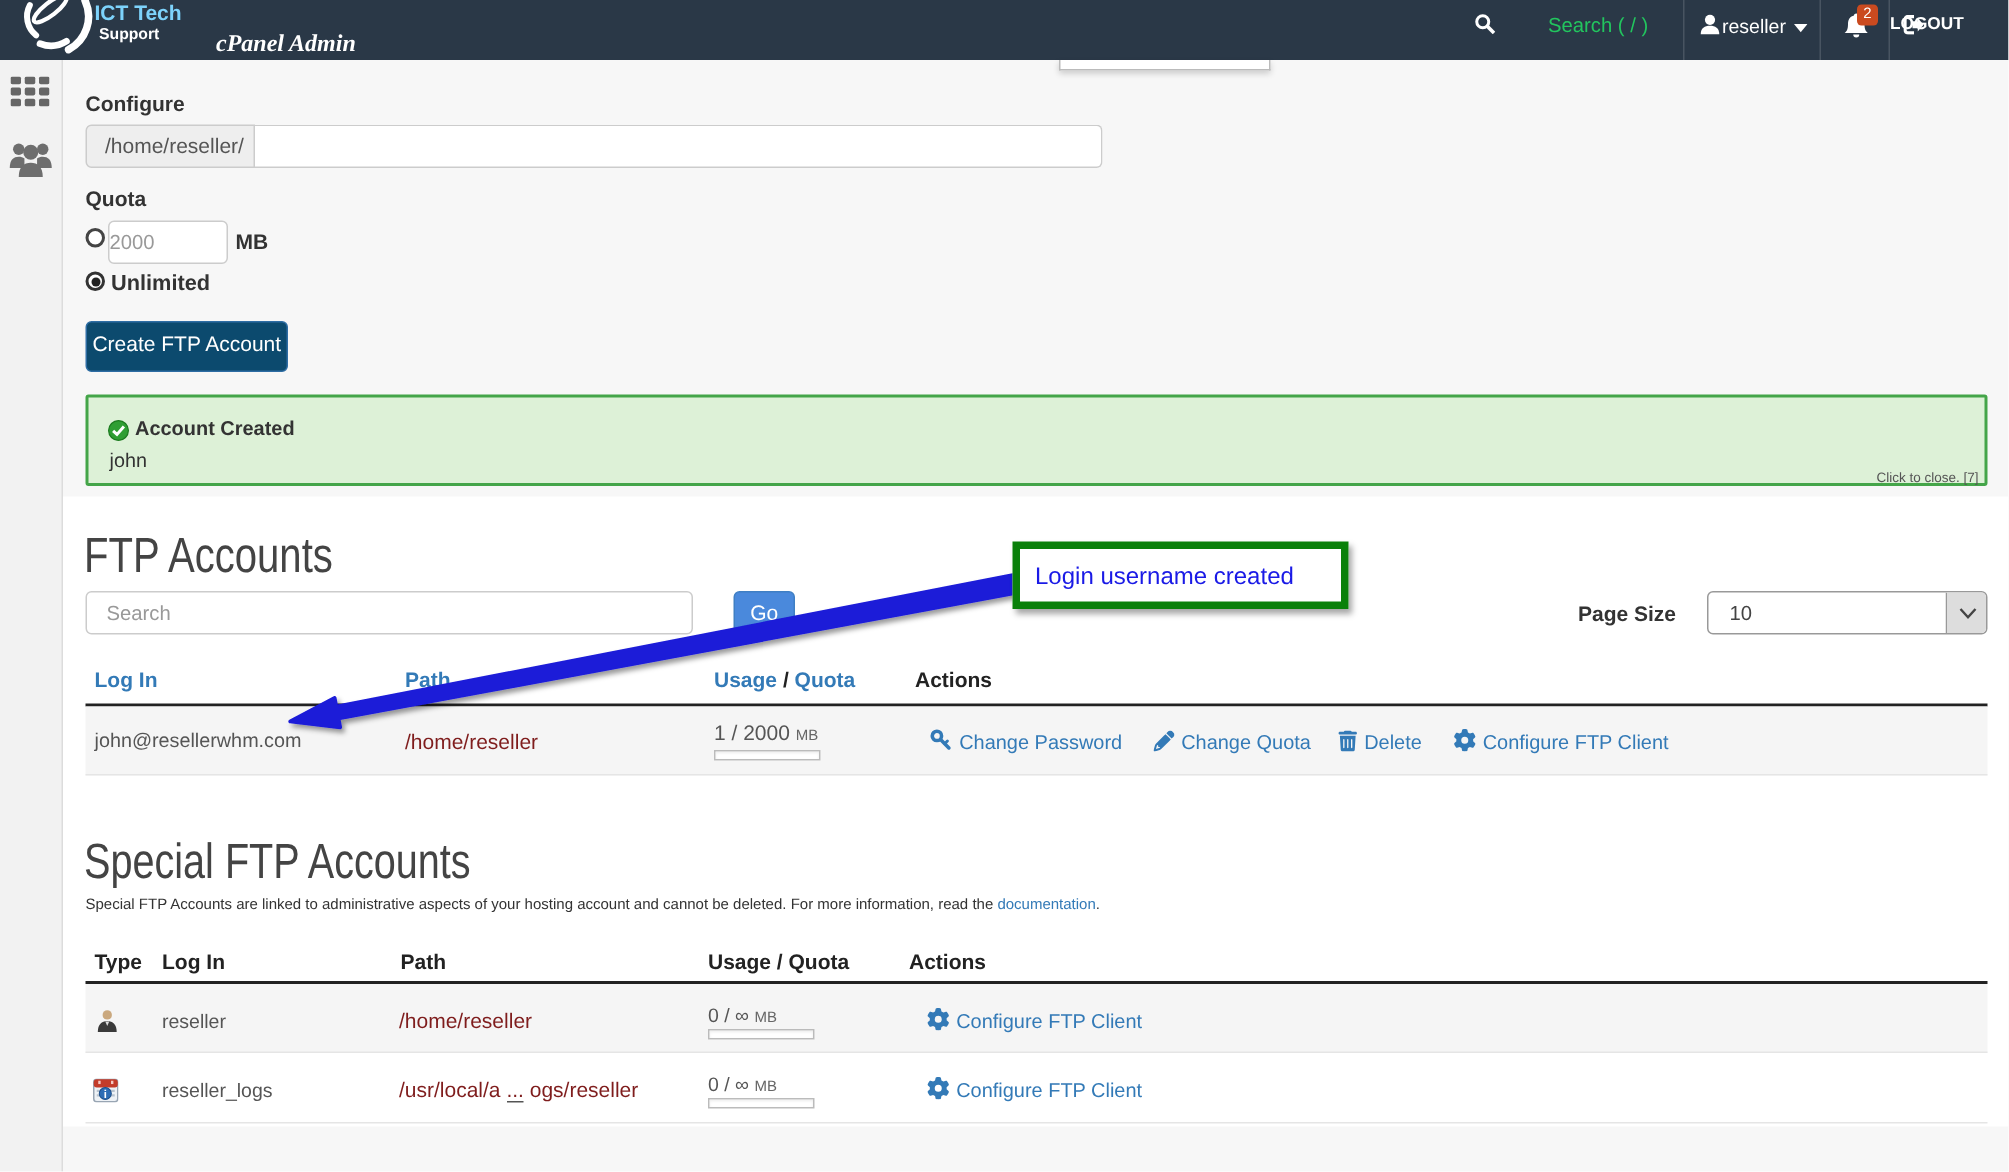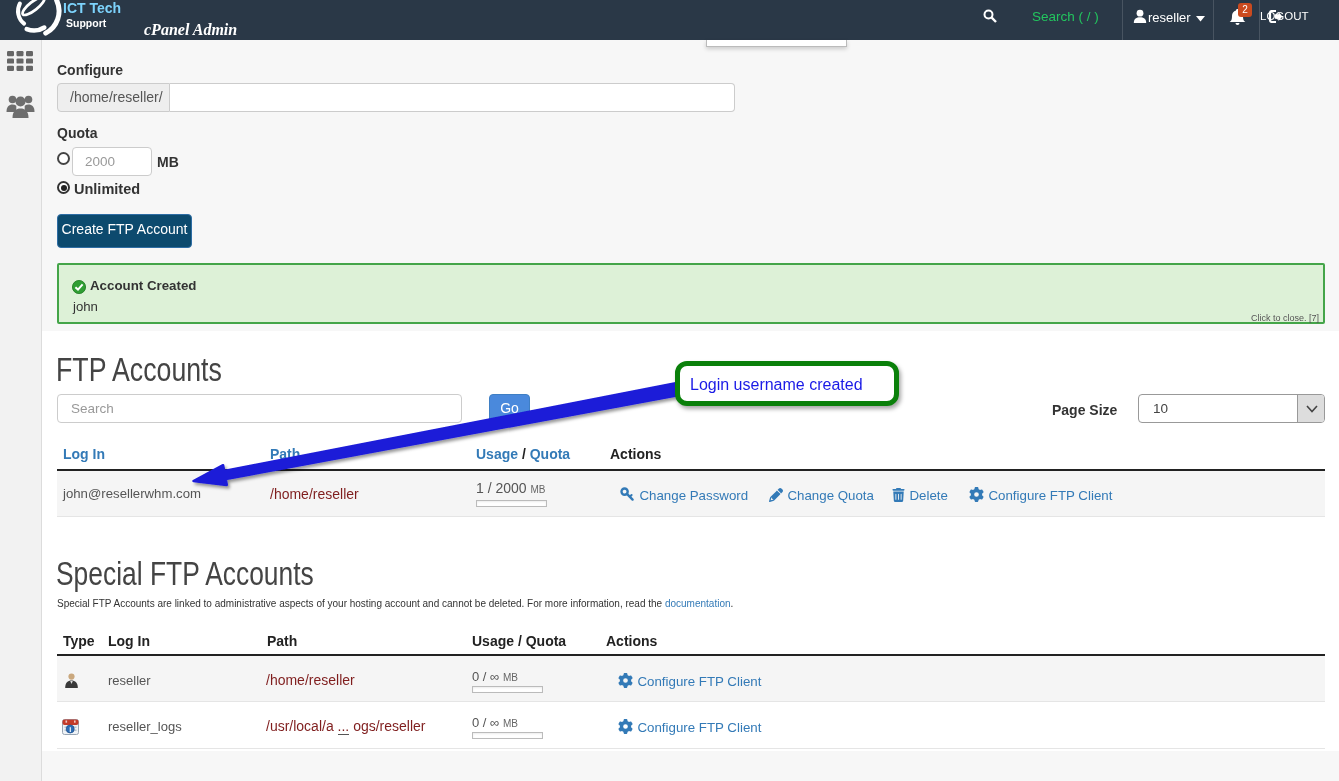--- a/index.html
+++ b/index.html
@@ -66,7 +66,7 @@
     <path d="M7,1 L3,1 C1.9,1 1,1.9 1,3 L1,10 C1,11.1 1.9,12 3,12 L7,12" fill="none" stroke="#fff" stroke-width="2.2"></path>
     <polygon points="6,4.2 9.5,4.2 9.5,2 13.4,6.5 9.5,11 9.5,8.8 6,8.8" fill="#fff"></polygon>
   </svg>
-  <div class="abs" style="left:1260px; top:10px; color:#fff; font-size:11.5px; font-weight:normal;text-align:right;">LOGOUT</div>
+  <div class="abs" style="left:1260px; top:10px; color:#fff; font-size:11.5px; font-weight:bold;text-align:right;">LOGOUT</div>
 </div>
 
 <div id="side">

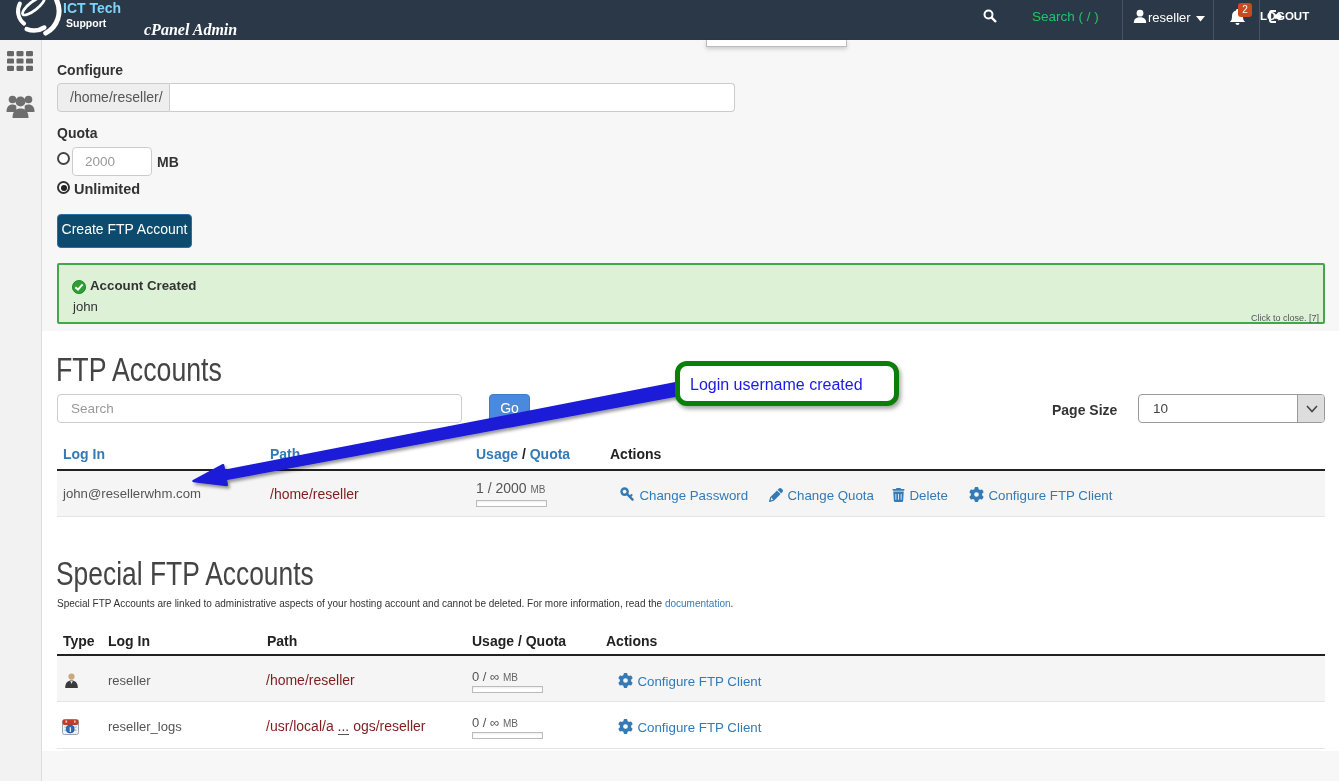--- a/index.html
+++ b/index.html
@@ -106,7 +106,7 @@
 </div>
 <div class="abs" style="left:57px; top:124px;"><label class="b">Quota</label></div>
 <div class="abs" style="left:57px; top:152px; width:13px; height:13px; border:2px solid #444; border-radius:50%; background:#fff;"></div>
-<div class="abs" style="left:72px; top:147px; width:80px; height:29px; background:#fff; border:1px solid #ccc; border-radius:4px; font-size:13.5px; color:#999; line-height:27px; padding-left:12px;">2000</div>
+<div class="abs" style="left:72px; top:147px; width:80px; height:29px; background:#fff; border:1px solid #ccc; border-radius:4px; font-size:13.5px; color:#999; line-height:27px; ">2000</div>
 <div class="abs" style="left:157px; top:153px;"><label class="b" style="font-size:14px;">MB</label></div>
 <div class="abs" style="left:57px; top:181px; width:13px; height:13px; border:2px solid #333; border-radius:50%; background:#fff;">
   <div class="abs" style="left:1.5px; top:1.5px; width:6px; height:6px; background:#222; border-radius:50%;"></div>

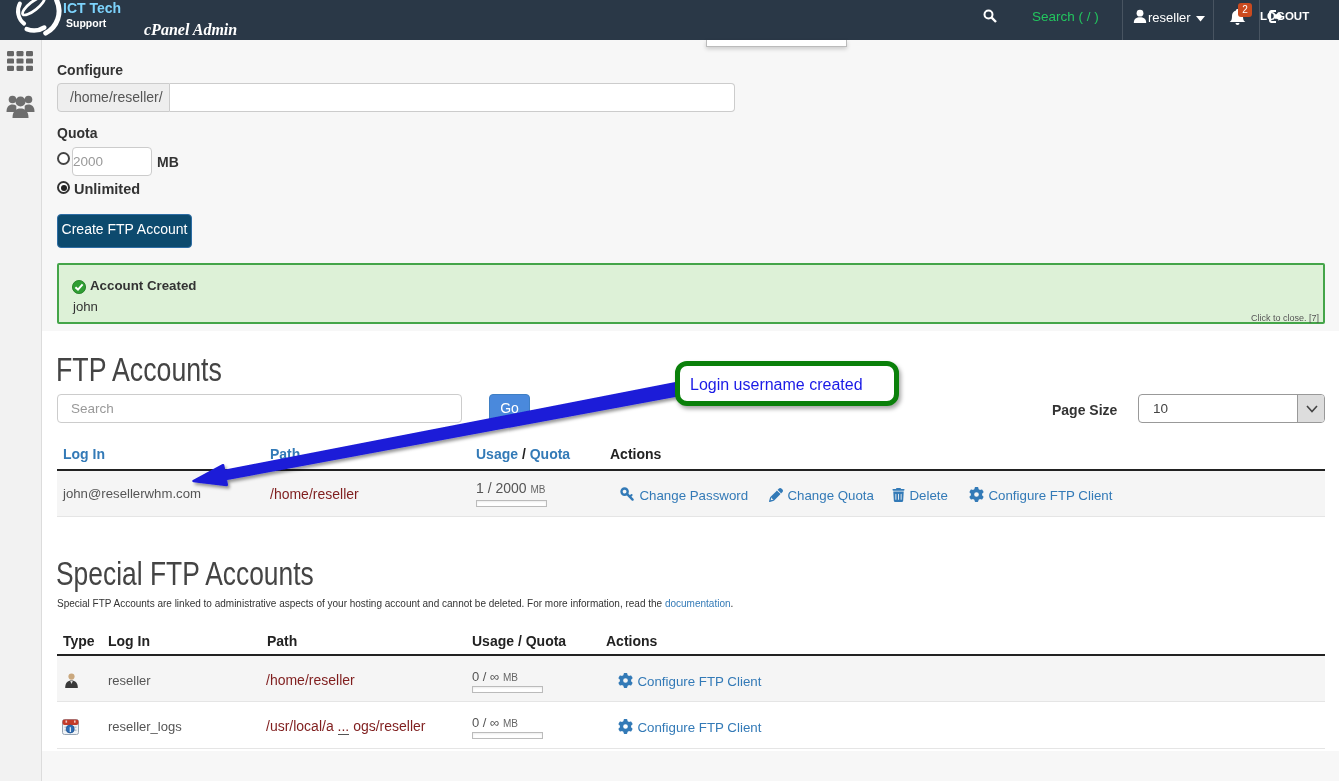--- a/index.html
+++ b/index.html
@@ -236,7 +236,7 @@
     </defs>
   <polygon points="676.9,383.1 224.2,471.1 223.1,465.2 193.5,481.0 226.8,484.9 225.7,479.0 679.1,394.9" fill="#1b1bd8" stroke="#1b1bd8" stroke-width="2.5" stroke-linejoin="round" filter="url(#ash)"></polygon>
 </svg>
-<div class="abs" style="left:675px; top:361px; width:224px; height:45px; background:#fff; border:5px solid #0a800a; border-radius:12px; box-shadow:2px 3px 4px rgba(0,0,0,0.35);">
+<div class="abs" style="left:675px; top:361px; width:224px; height:45px; background:#fff; border:5px solid #0a800a; border-radius:0; box-shadow:2px 3px 4px rgba(0,0,0,0.35);">
   <div class="abs" style="left:10px; top:10px; font-size:16px; color:#1a1ae6;">Login username created</div>
 </div>
 

